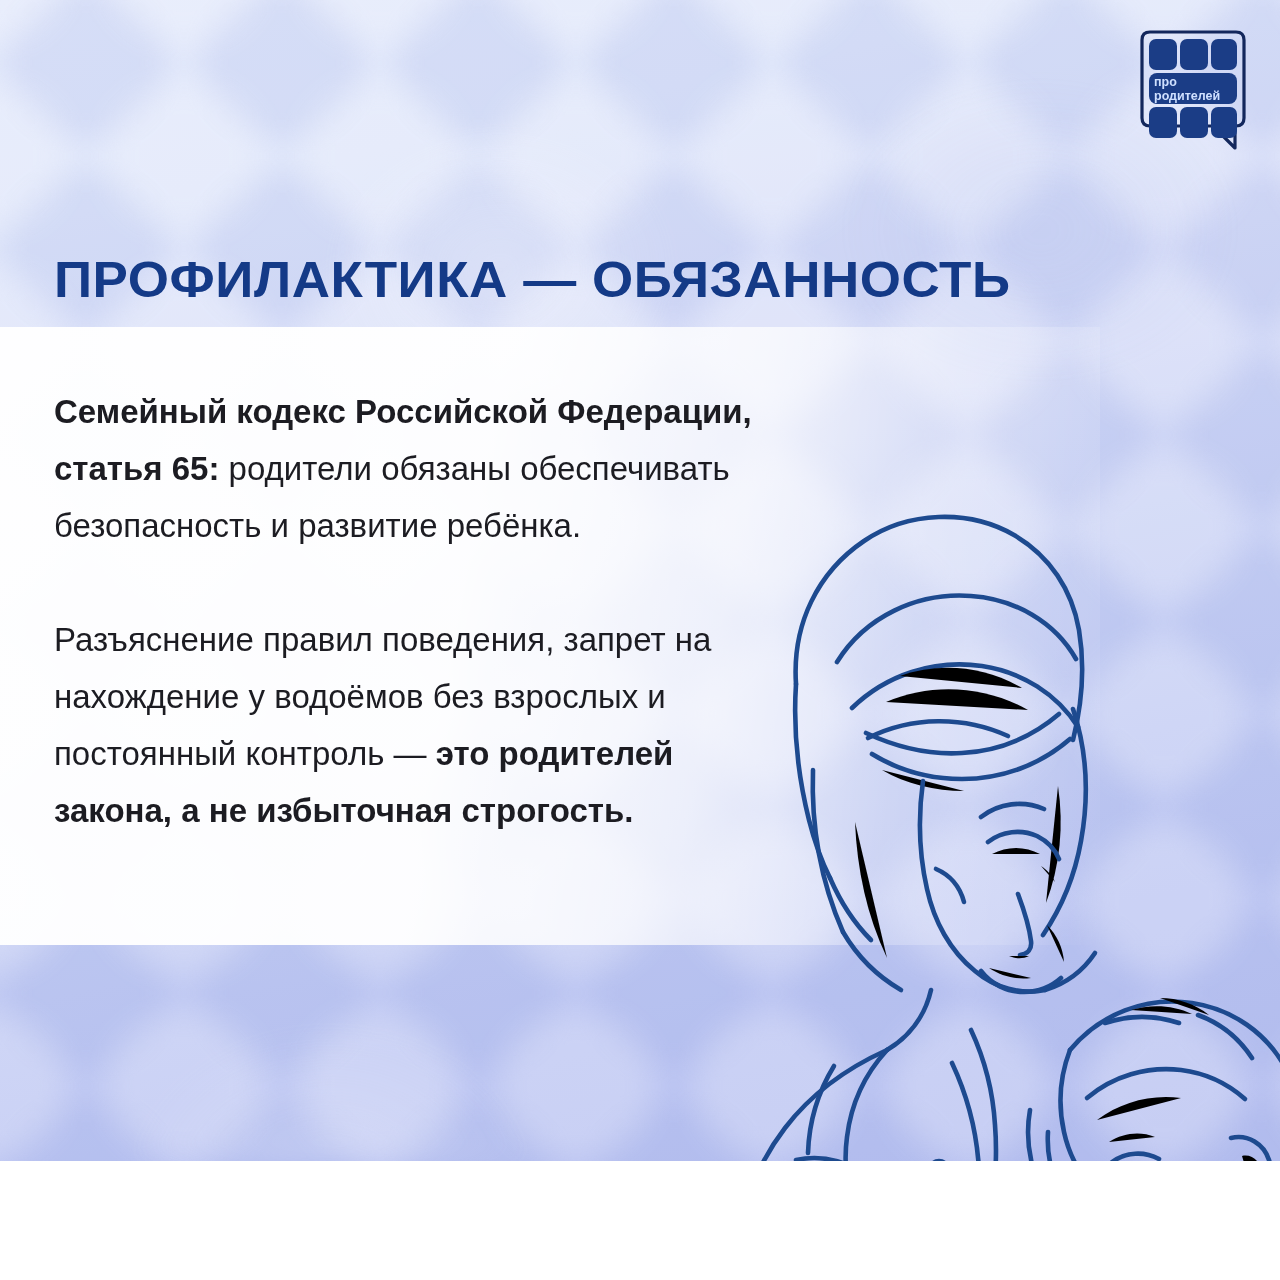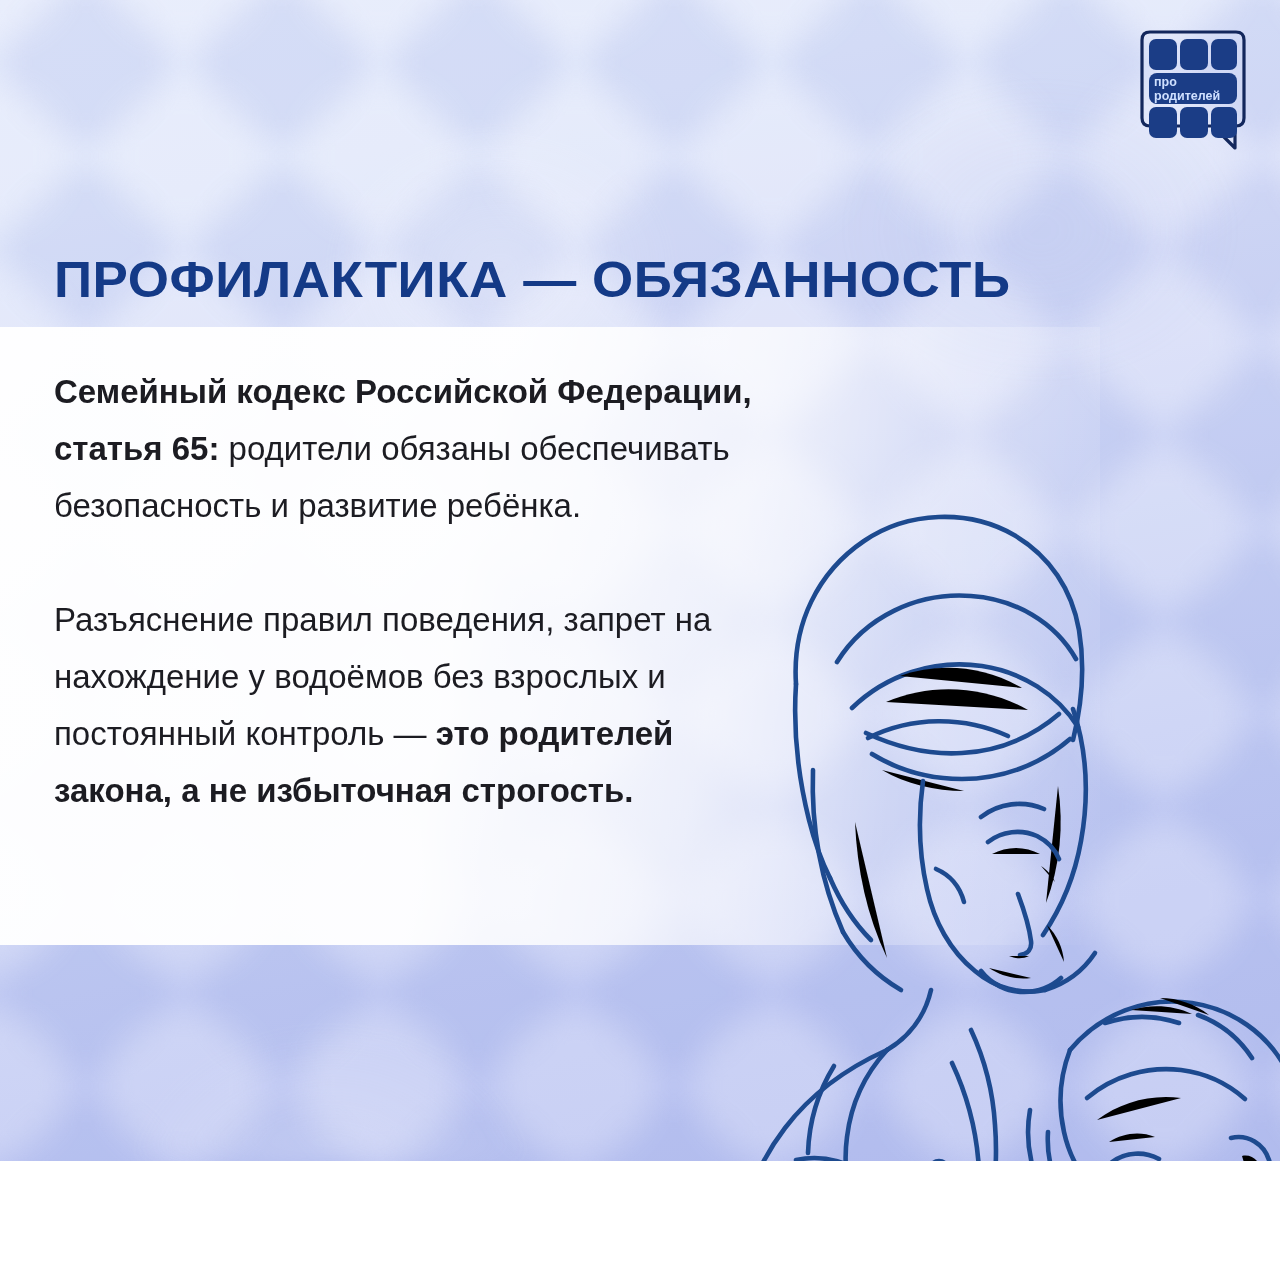--- a/index.html
+++ b/index.html
@@ -112,7 +112,7 @@
   .card-body {
     position: absolute;
     left: 54px;
-    top: 36px;
+    top: 56px;
     width: 700px;
     color: #1c1c22;
     font-size: 33px;

